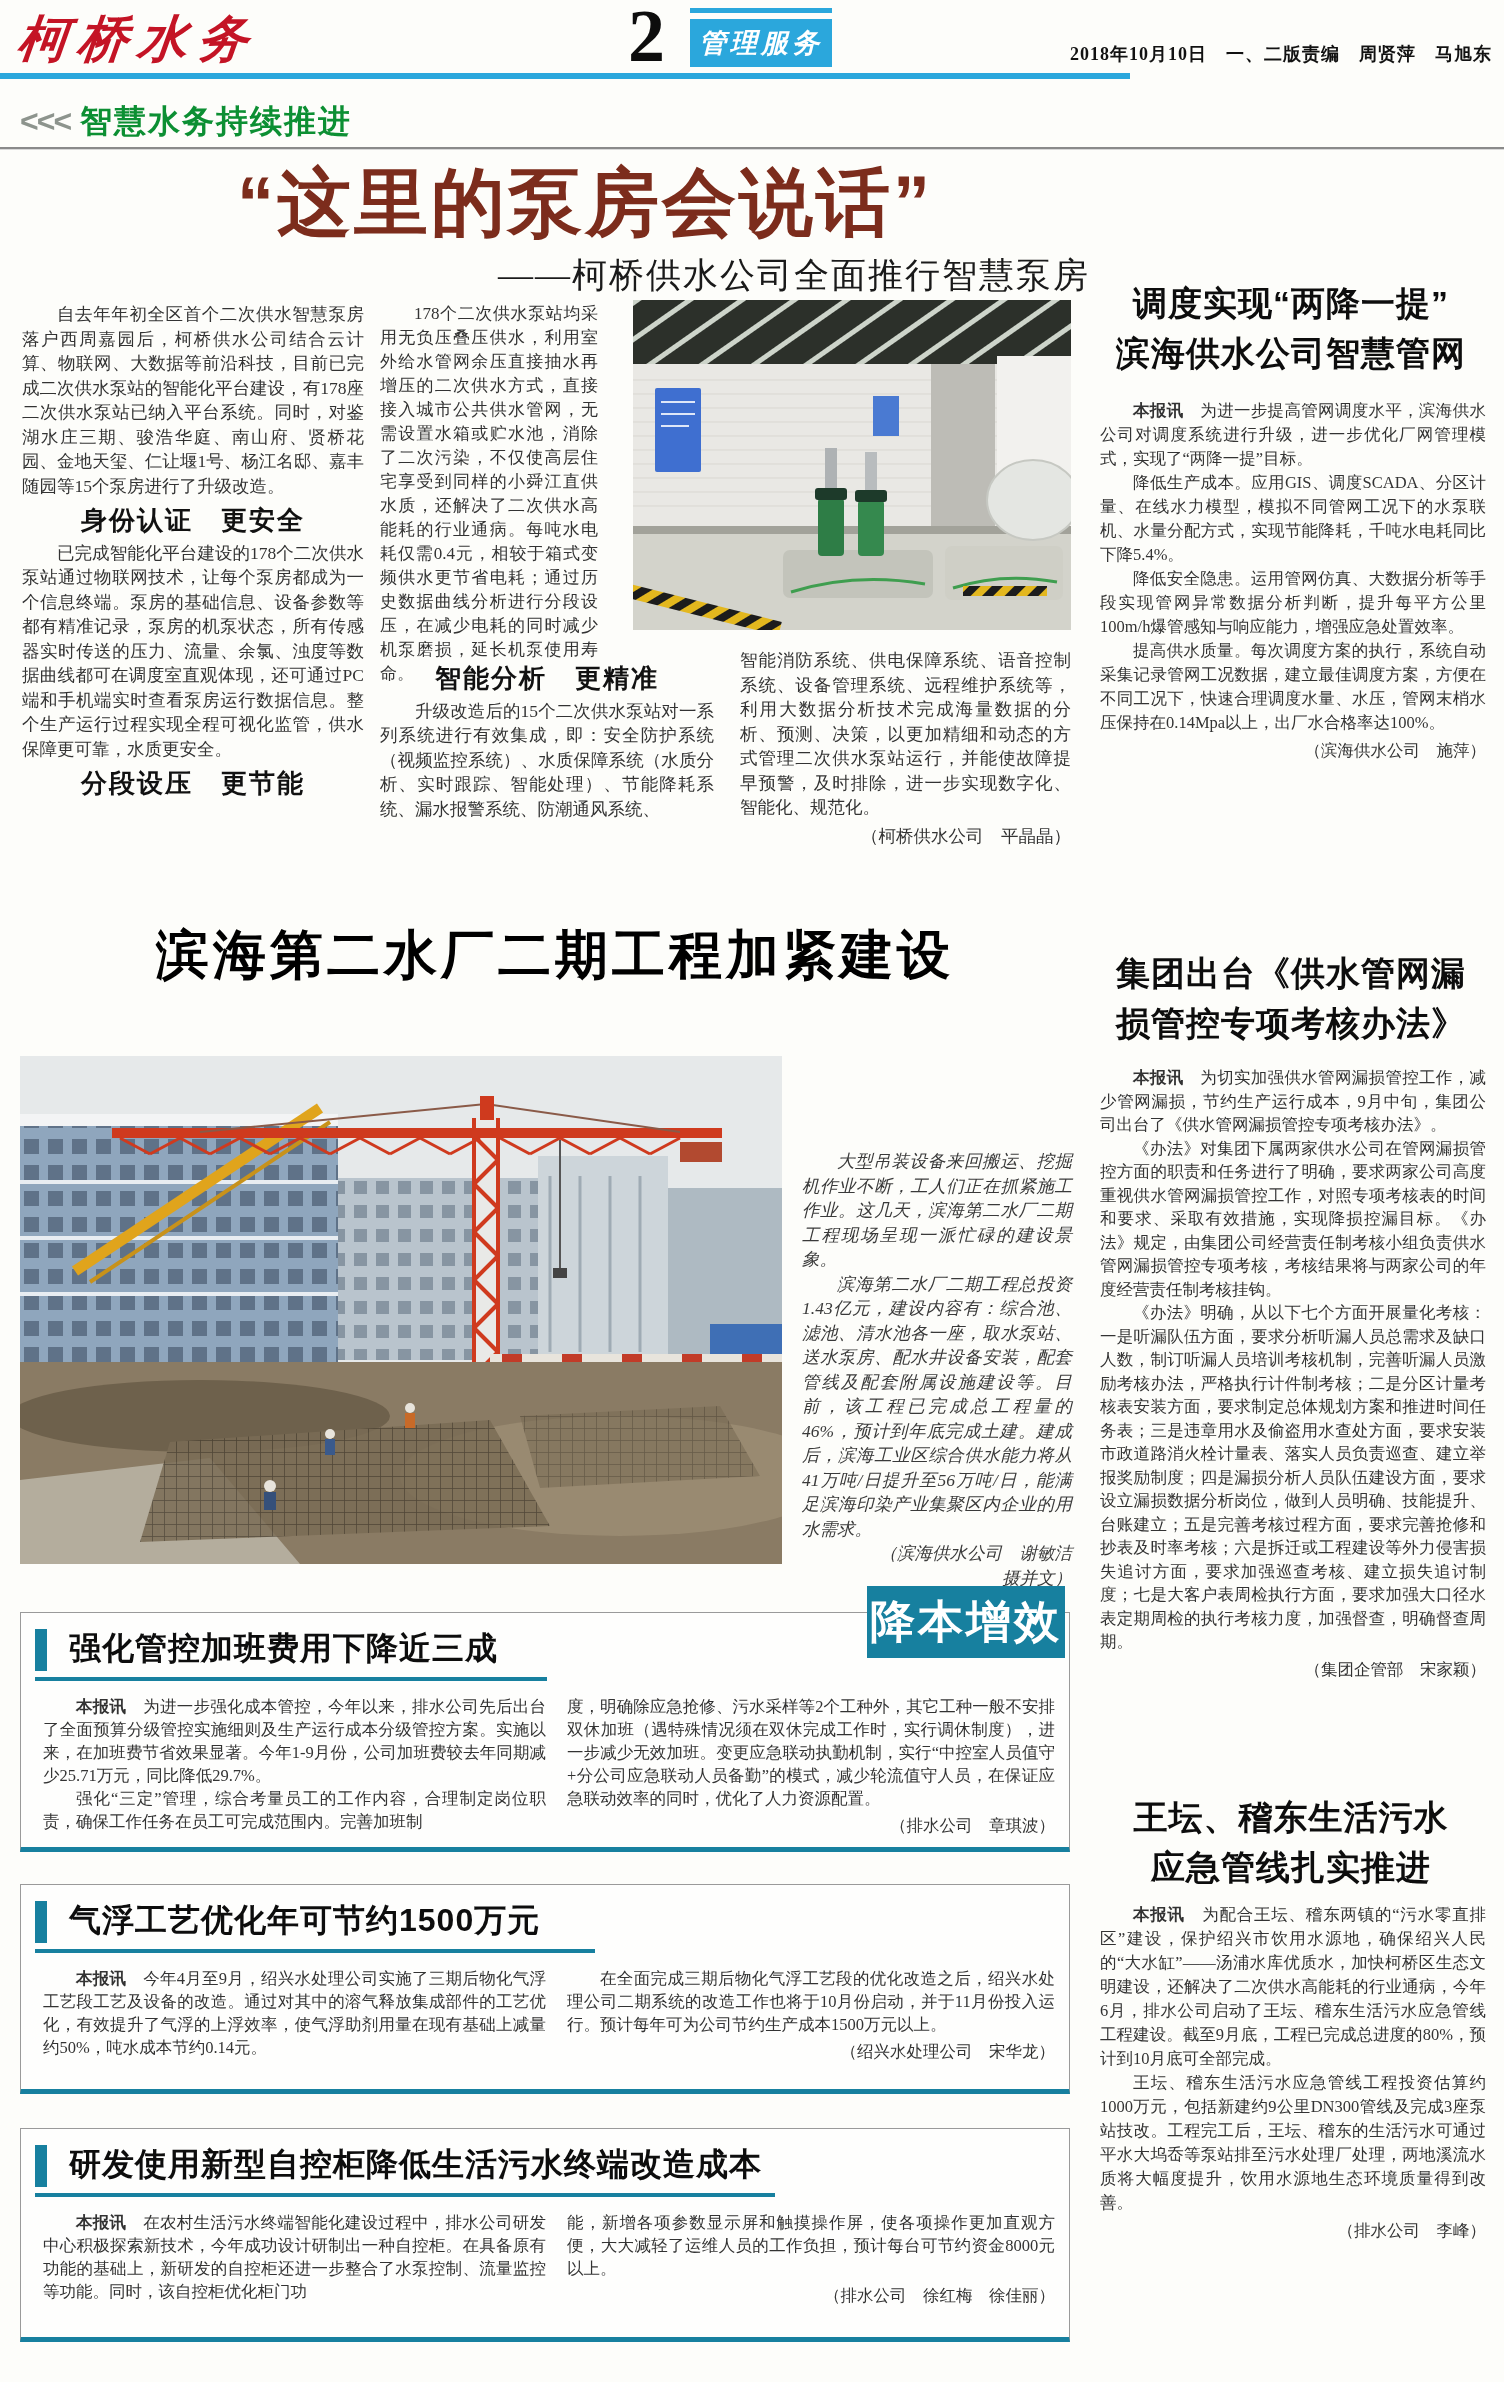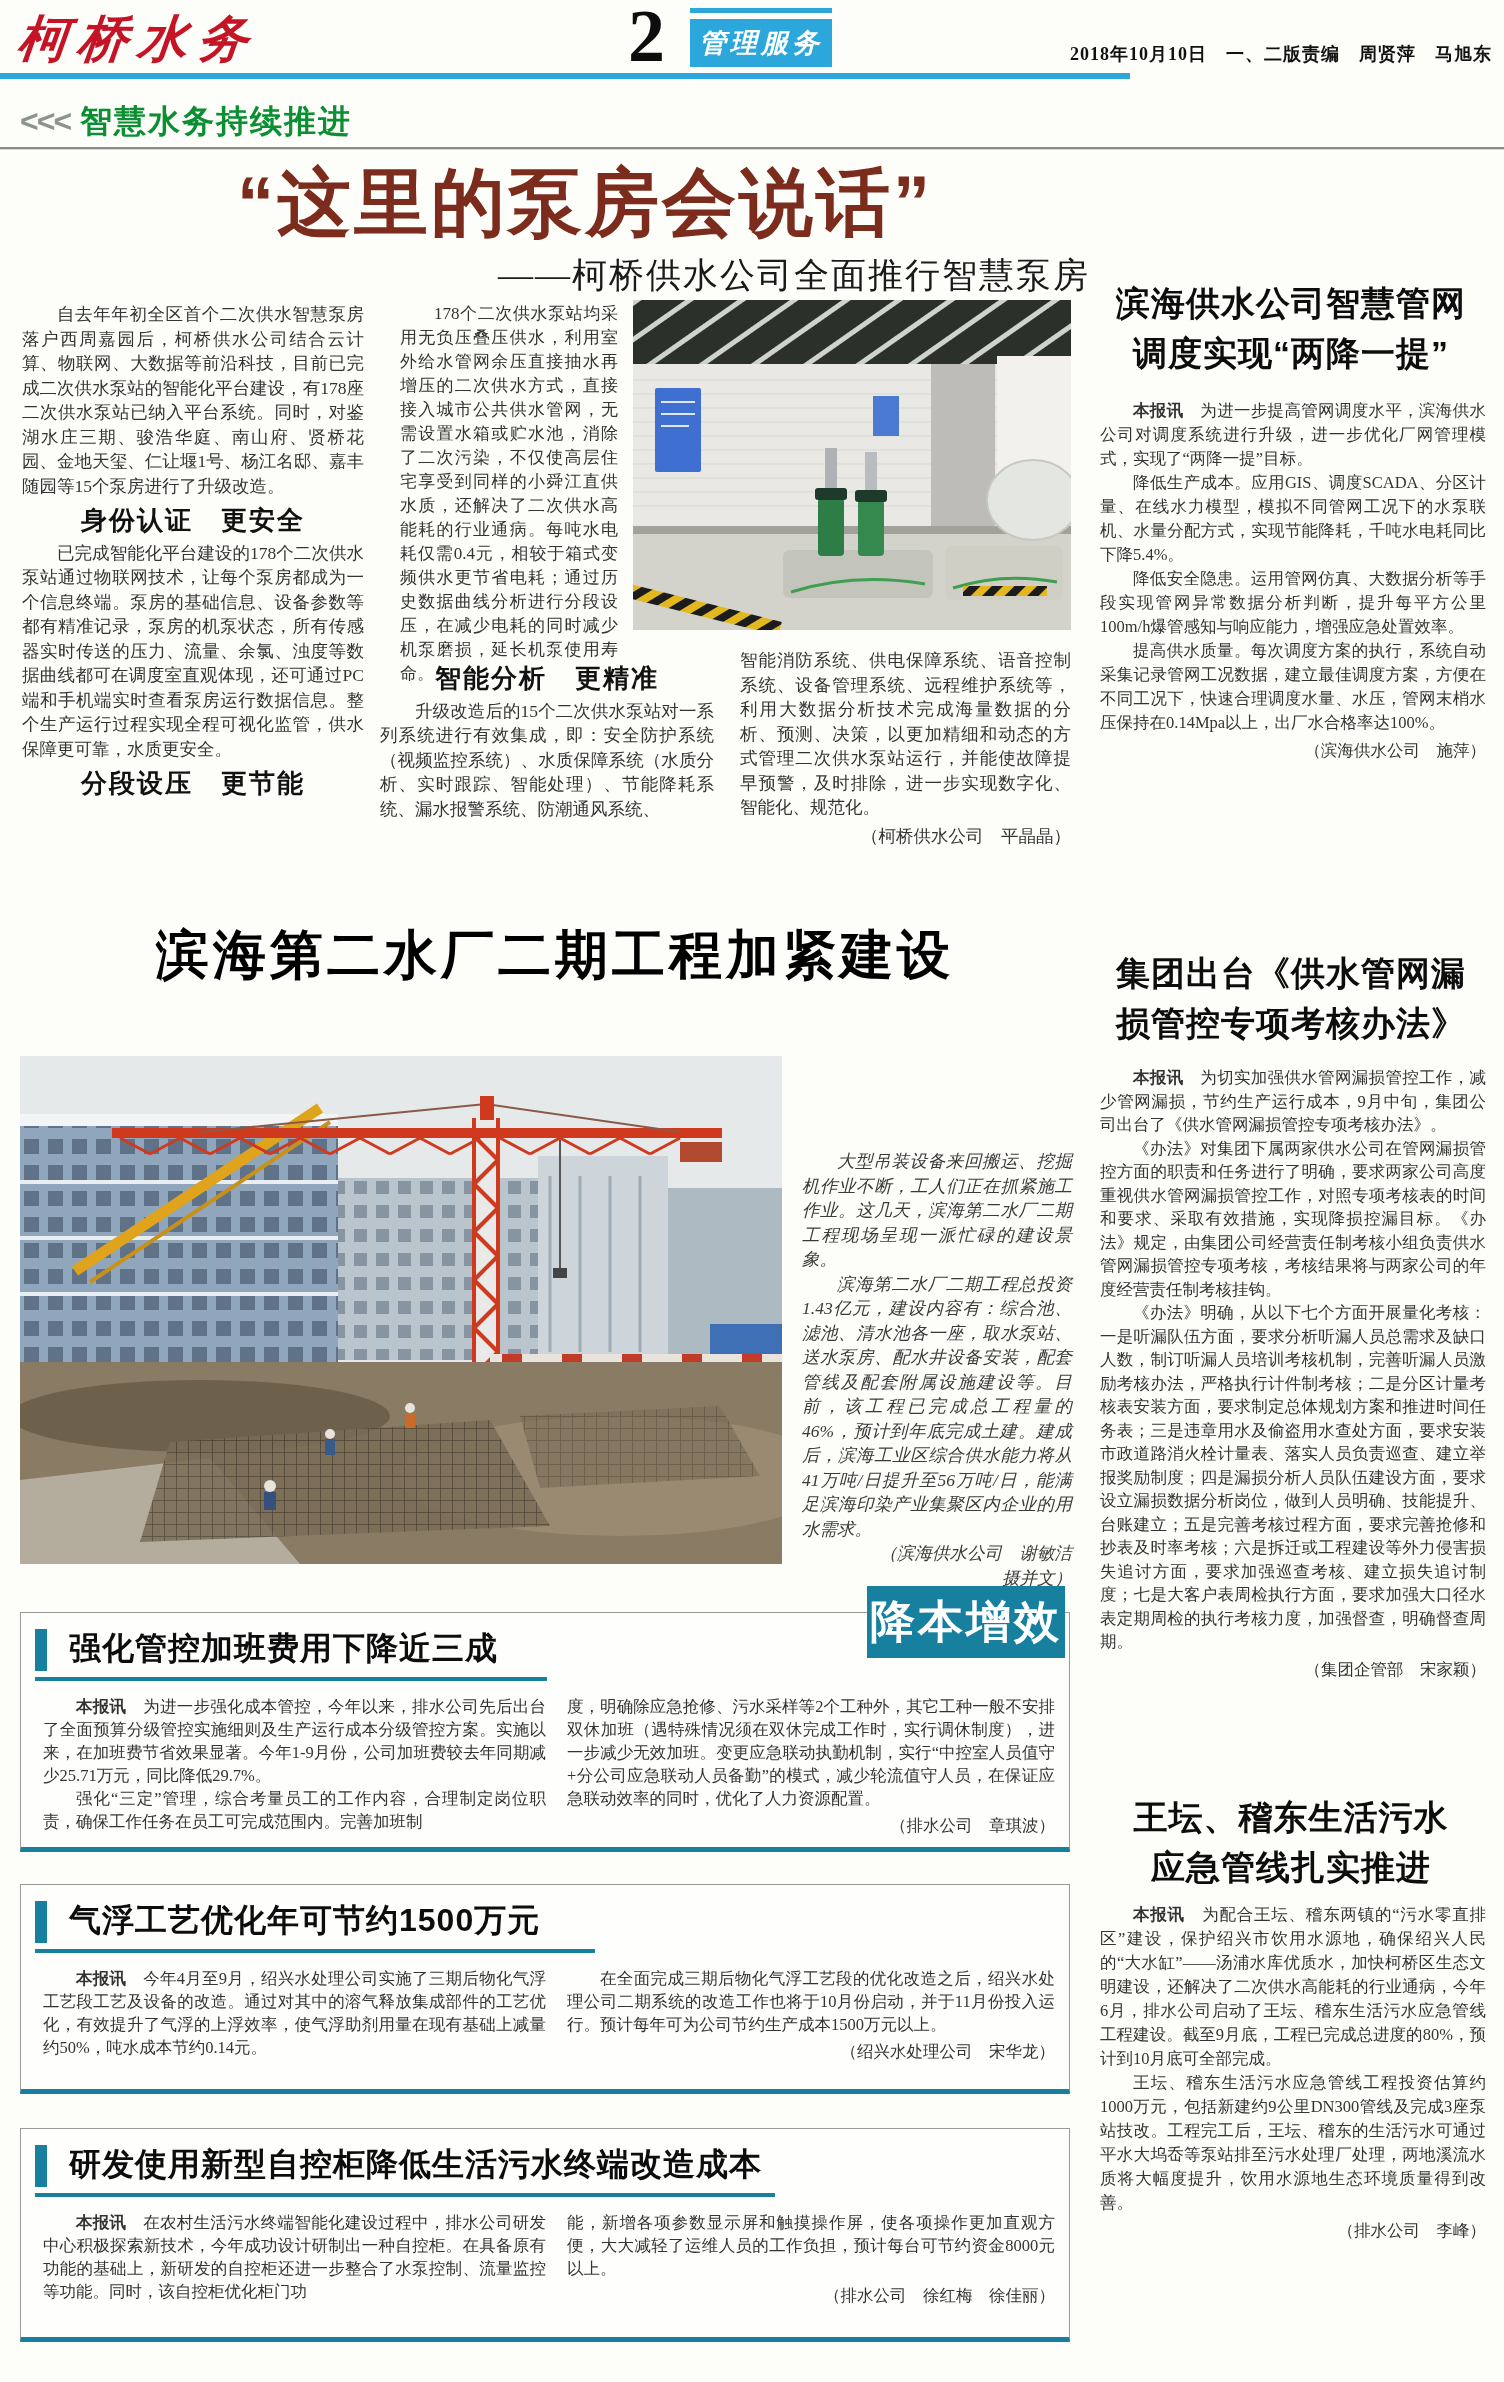--- a/index.html
+++ b/index.html
@@ -42,7 +42,7 @@
   .subhead { text-align:center; font-size:26px; font-weight:900; color:#111;
              font-family:"Liberation Sans", sans-serif; margin:10px 0 8px 0; letter-spacing:2px; }
   .a1-col1 { left:22px; top:302px; width:342px; height:552px; }
-  .a1-col2 { left:380px; top:302px; width:218px; height:352px; font-size:17px; line-height:24px;margin-left:20px; }
+  .a1-col2 { left:380px; top:302px; width:218px; height:352px; font-size:17px; line-height:24px; }
   .a1-col2b { left:380px; top:656px; width:334px; height:196px; }
   .a1-col3 { left:740px; top:648px; width:331px; height:204px; }
   .sig { text-align:right; margin-top:4px; }

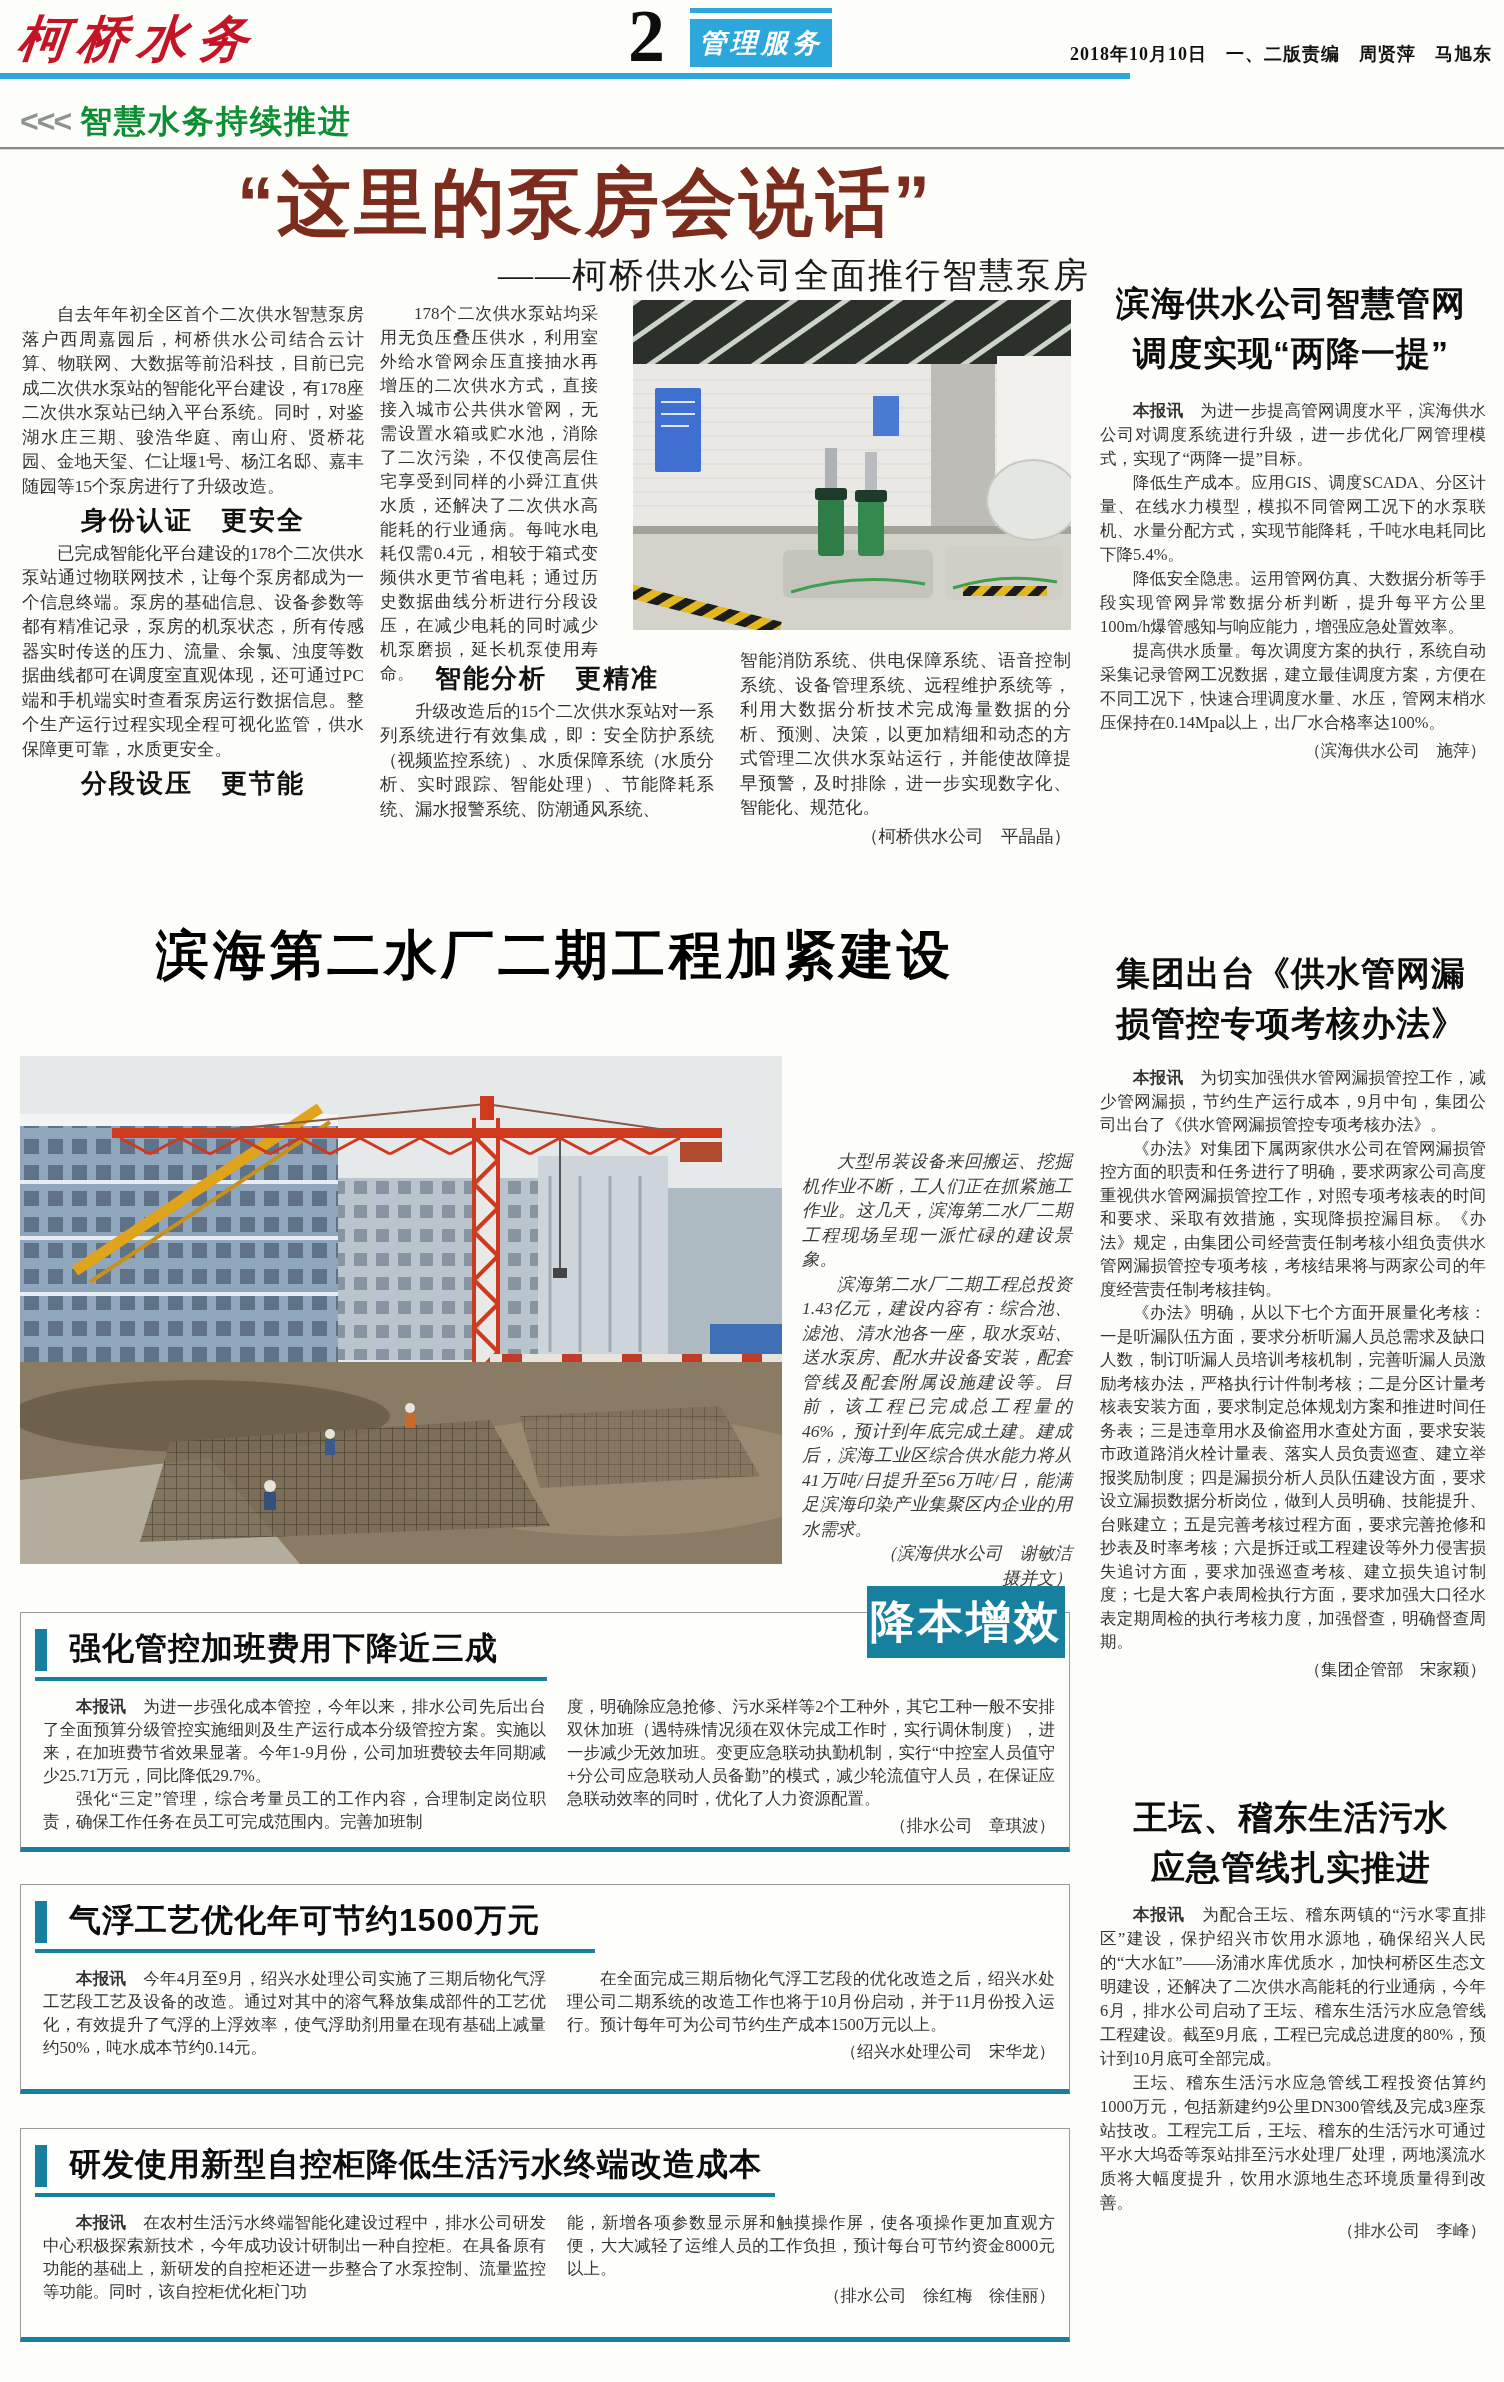--- a/index.html
+++ b/index.html
@@ -180,8 +180,8 @@
   </div>
 
   <div class="abs sb-title" style="top:278px;">
+    <div>调度实现“两降一提”</div>
     <div>滨海供水公司智慧管网</div>
-    <div>调度实现“两降一提”</div>
   </div>
   <div class="abs sb-body" style="top:398px;">
     <p><span class="lead">本报讯</span><span>　为进一步提高管网调度水平，滨海供水公司对调度系统进行升级，进一步优化厂网管理模式，实现了“两降一提”目标。</span></p>

